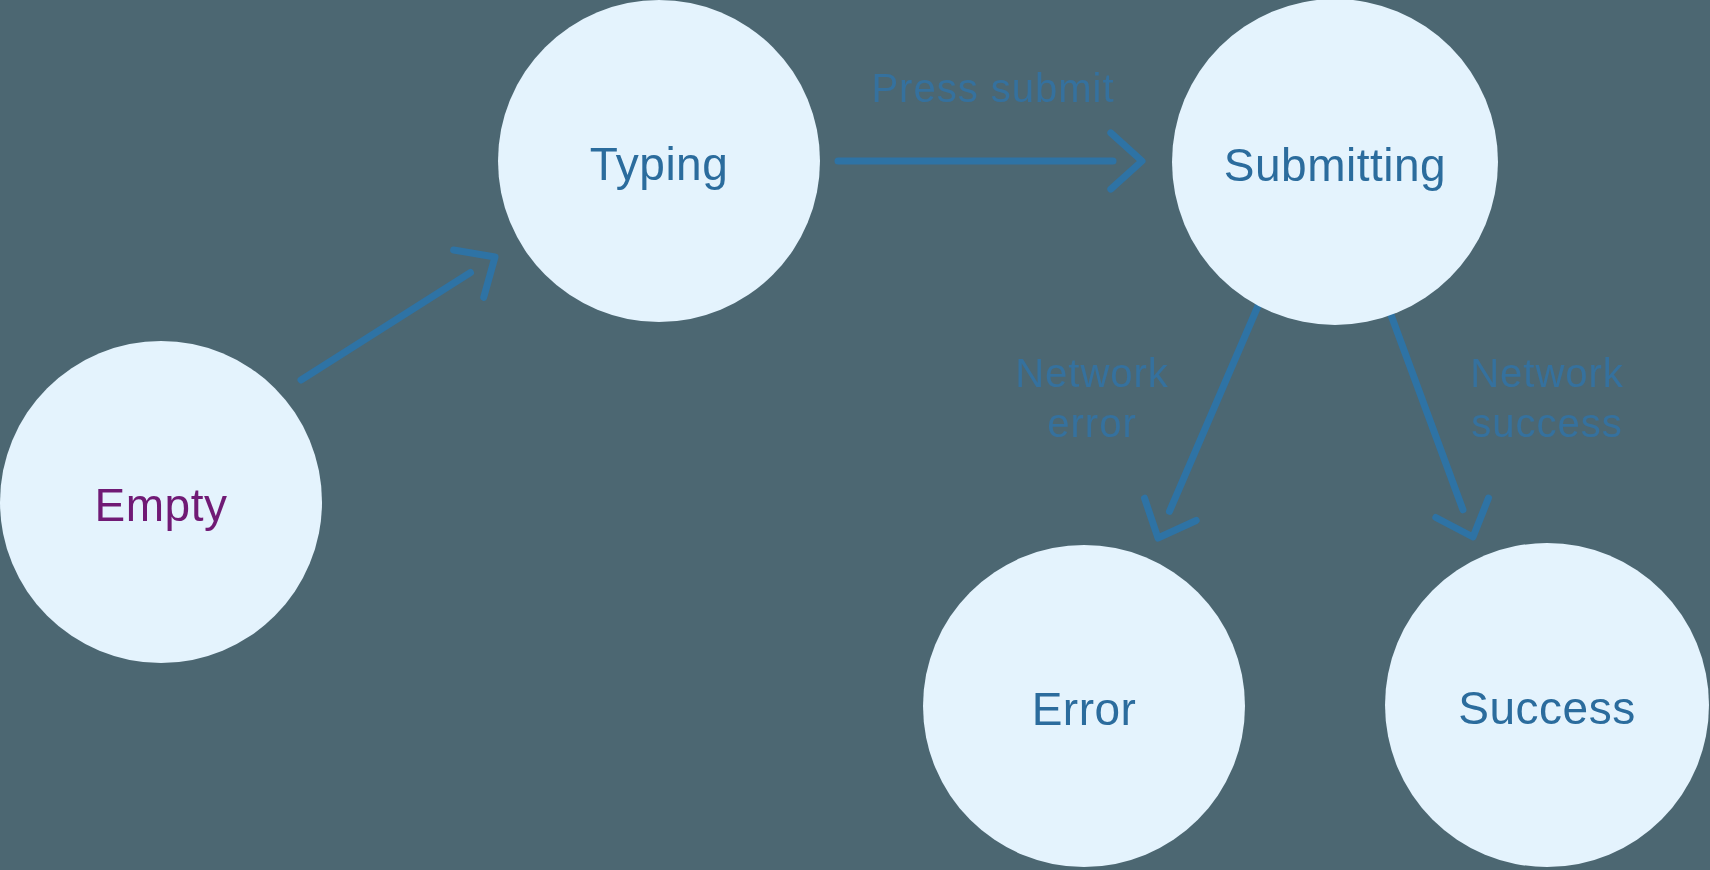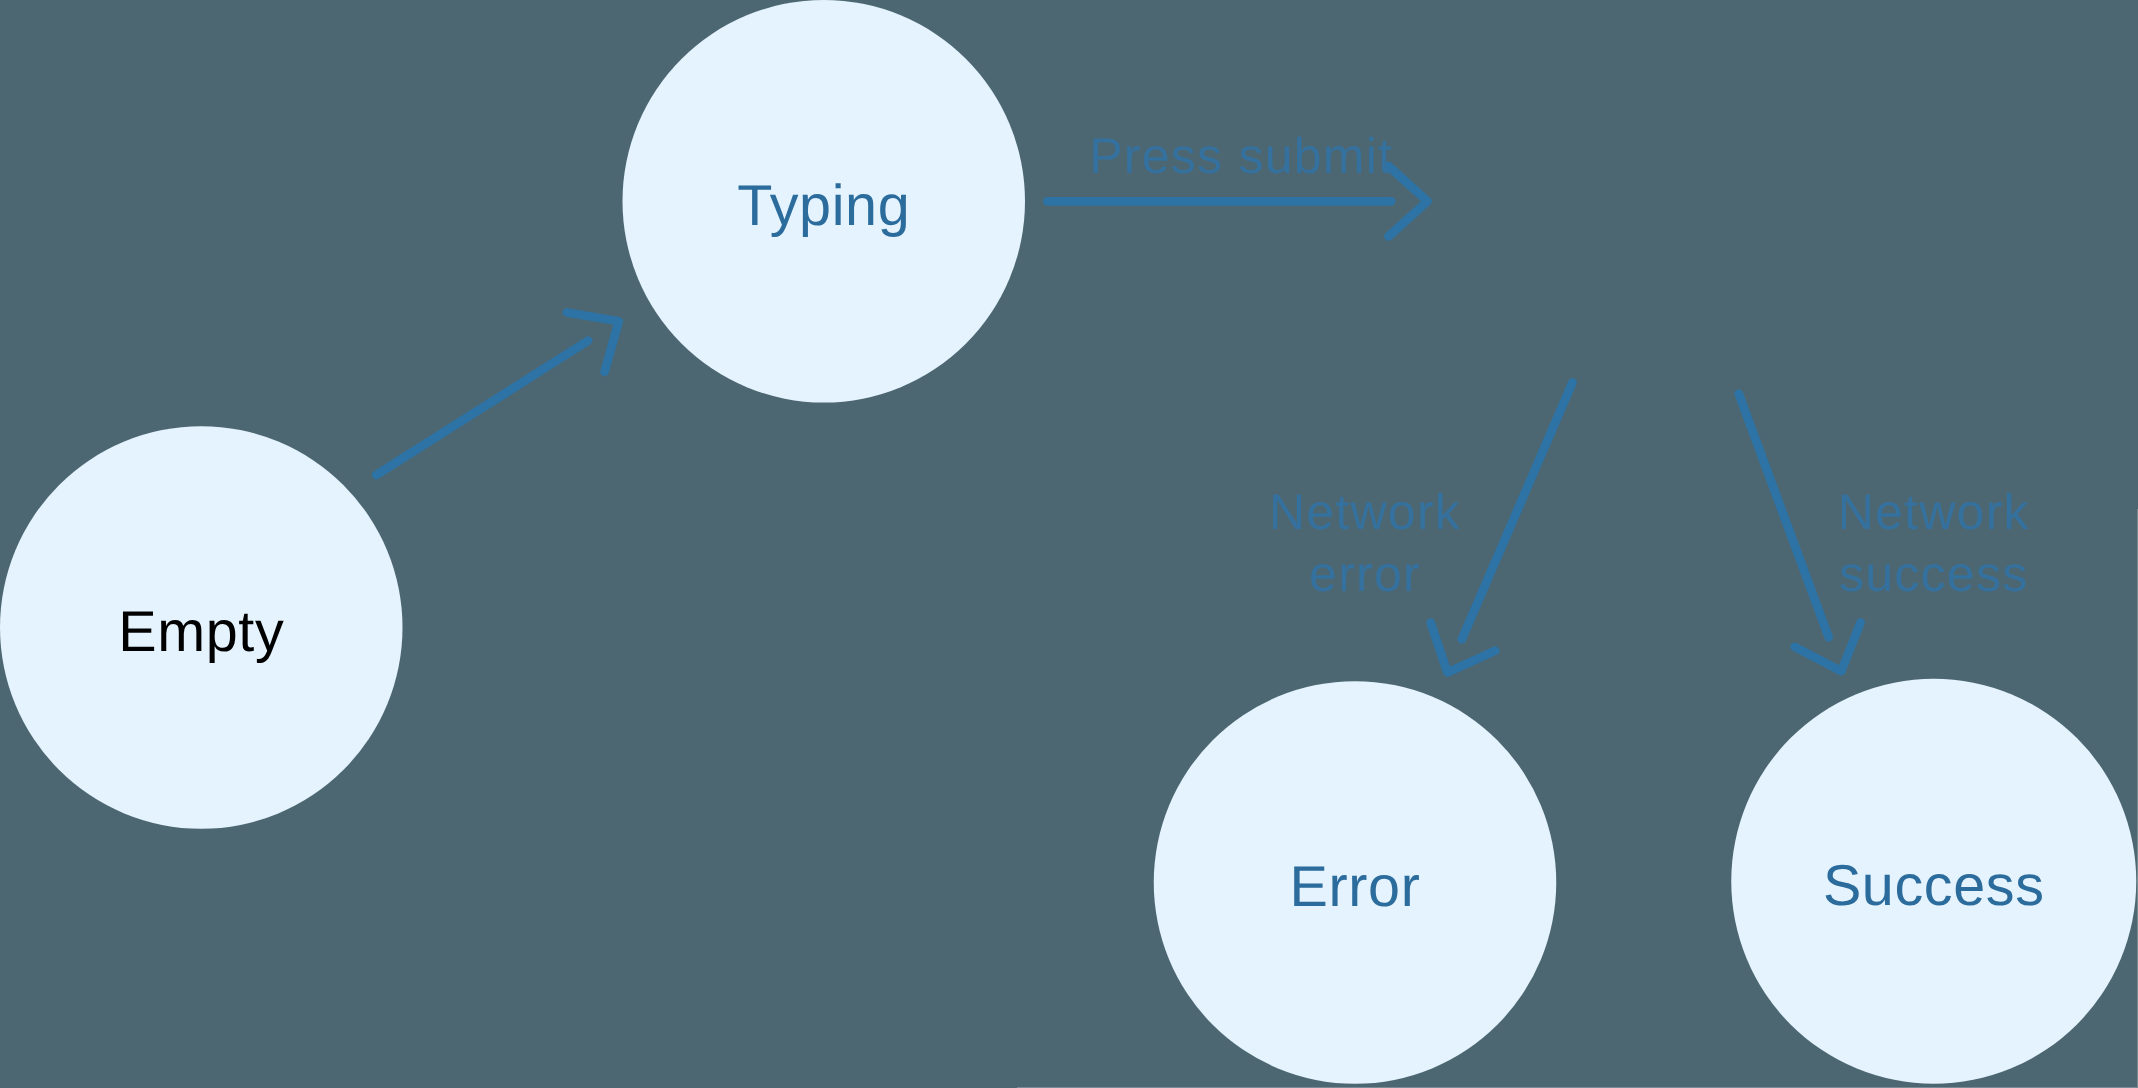--- a/index.html
+++ b/index.html
@@ -47,7 +47,6 @@
     letter-spacing: 1px;
     line-height: 50px;
     white-space: nowrap;
-    margin-top: 37px;
   }
 </style>
 </head>

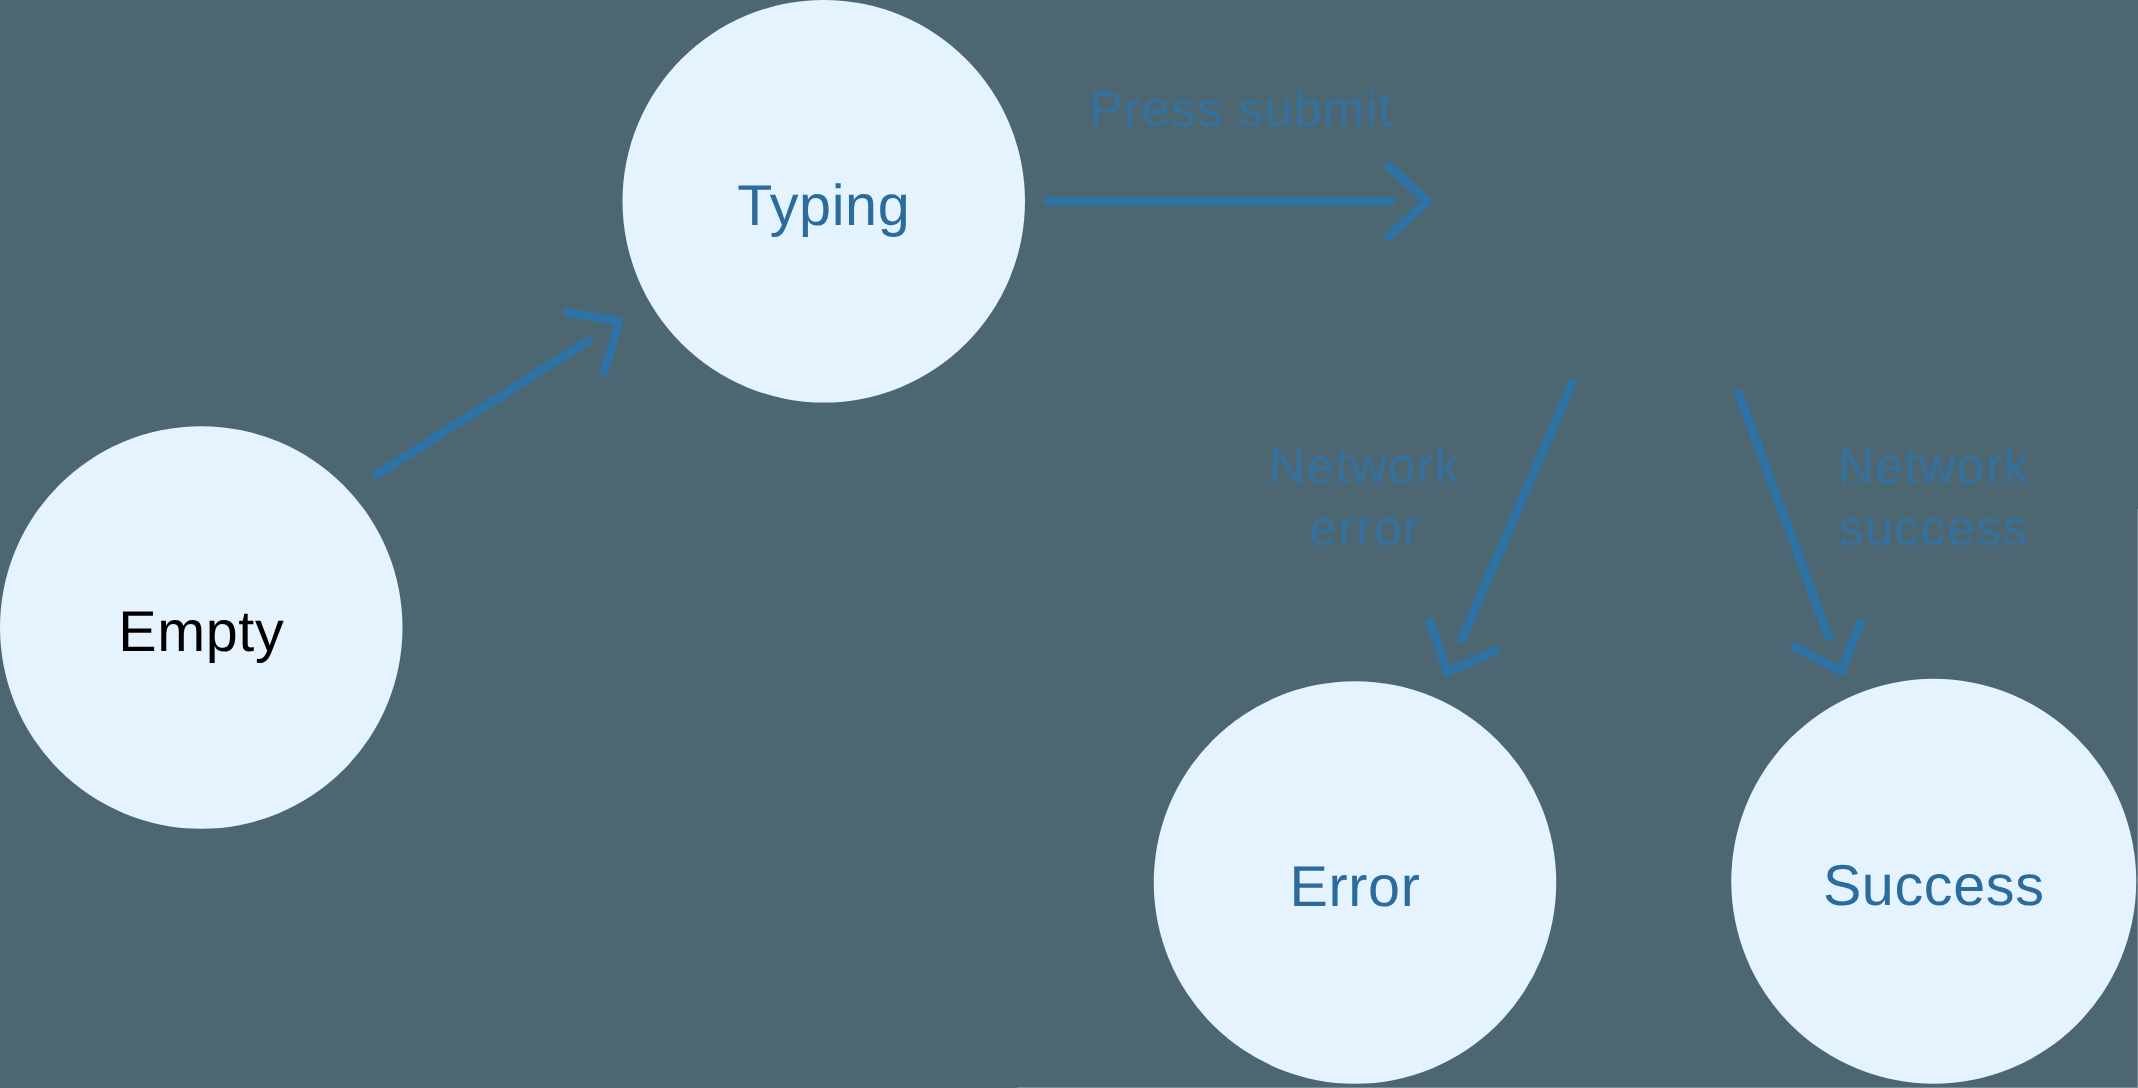--- a/index.html
+++ b/index.html
@@ -77,6 +77,9 @@
     <div class="node" style="left: 498px; top: 0px; width: 322px; height: 322px; background: rgb(228, 243, 253);">
       <span class="node-label" style="color: rgb(43, 108, 157);">Typing</span>
     </div>
+    <div class="node" style="left: 1172px; top: -1px; width: 326px; height: 326px; background: rgb(228, 243, 253);">
+      <span class="node-label" style="color: rgb(43, 108, 157);">Submitting</span>
+    </div>
     <div class="node" style="left: 923px; top: 545px; width: 322px; height: 322px; background: rgb(228, 243, 253);">
       <span class="node-label" style="color: rgb(43, 108, 157);">Error</span>
     </div>

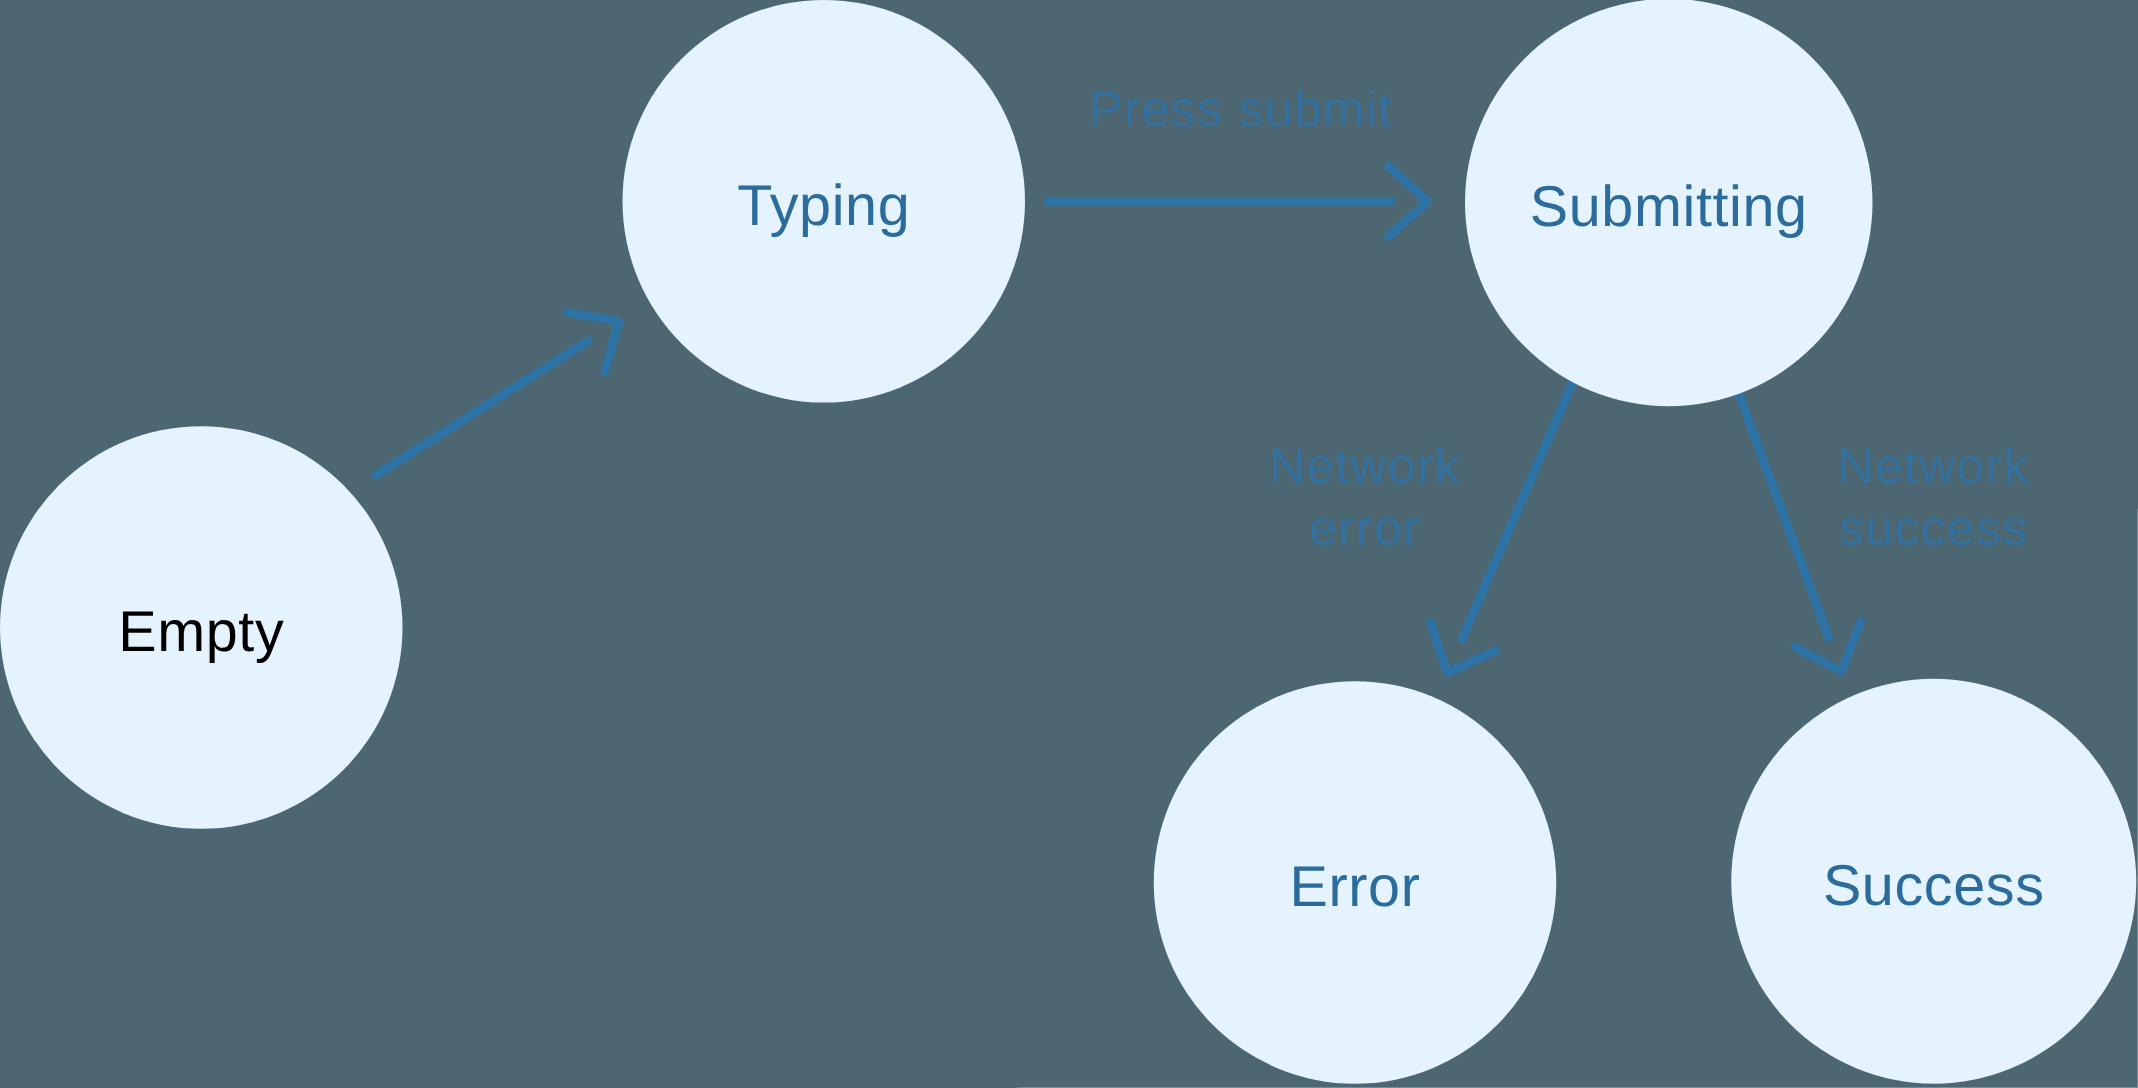--- a/index.html
+++ b/index.html
@@ -72,7 +72,7 @@
       </g>
     </svg>
 <div class="node" style="left: 0px; top: 341px; width: 322px; height: 322px; background: rgb(228, 243, 253);">
-      <span class="node-label" style="color: #000000;">Empty</span>
+      <span class="node-label" style="color: #701a75;">Empty</span>
     </div>
     <div class="node" style="left: 498px; top: 0px; width: 322px; height: 322px; background: rgb(228, 243, 253);">
       <span class="node-label" style="color: rgb(43, 108, 157);">Typing</span>

